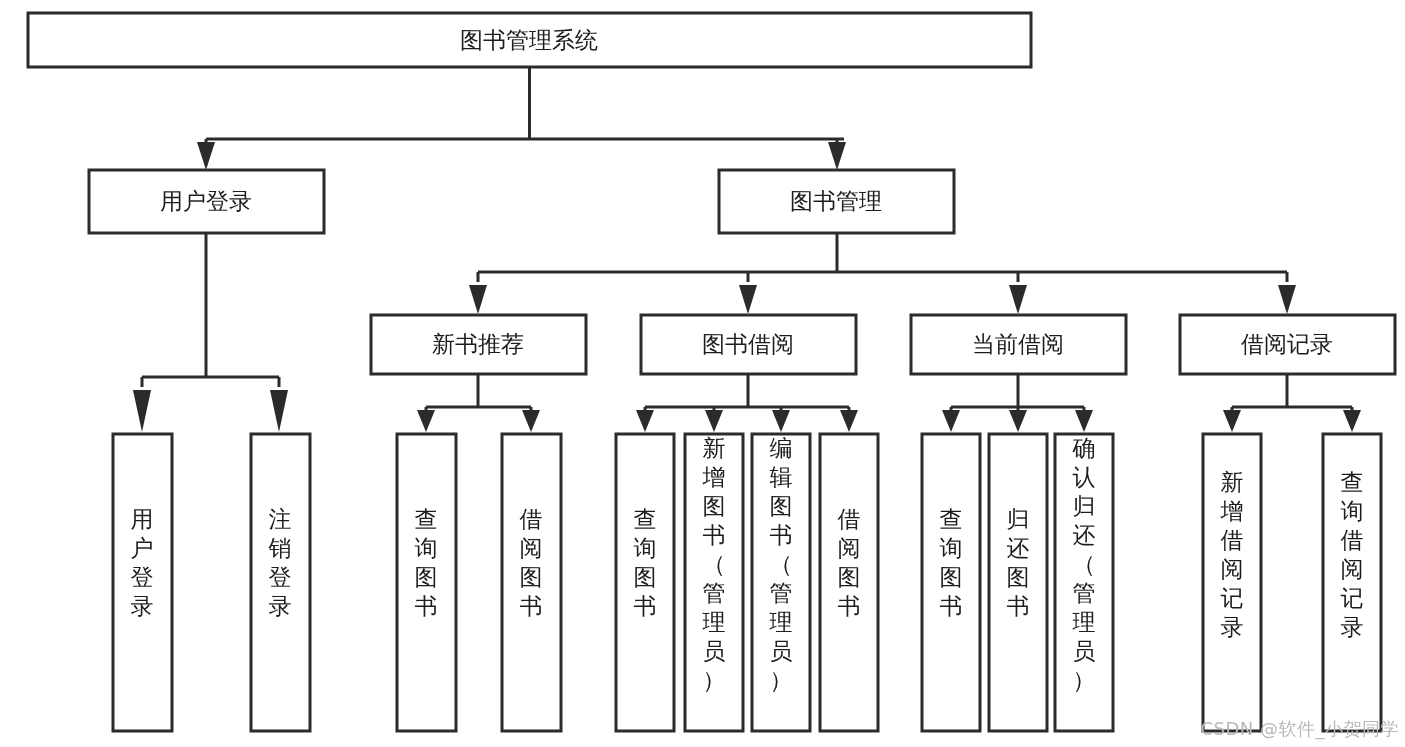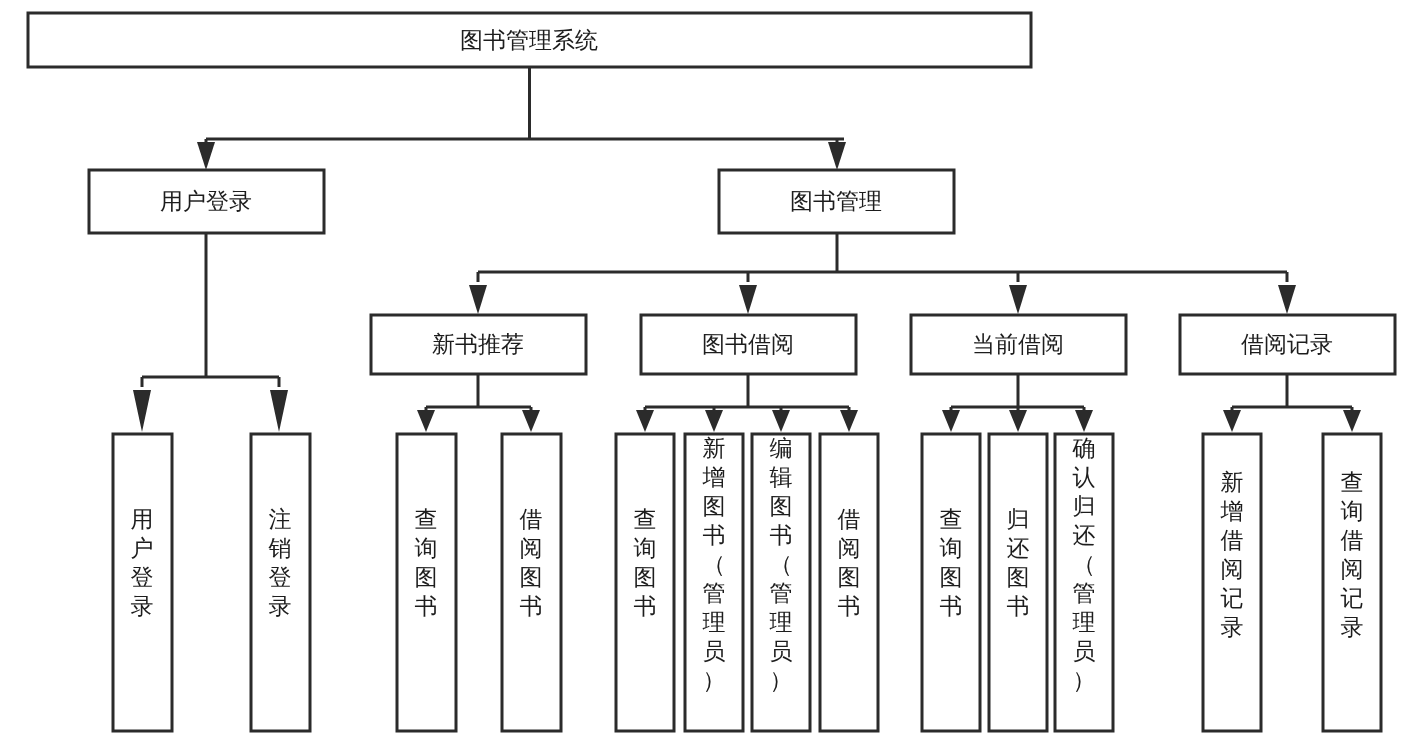--- a/index.html
+++ b/index.html
@@ -247,6 +247,7 @@
 
   </svg>
 
+  <div class="watermark">CSDN @软件_小贺同学</div>
 </div>
 
 </body></html>

